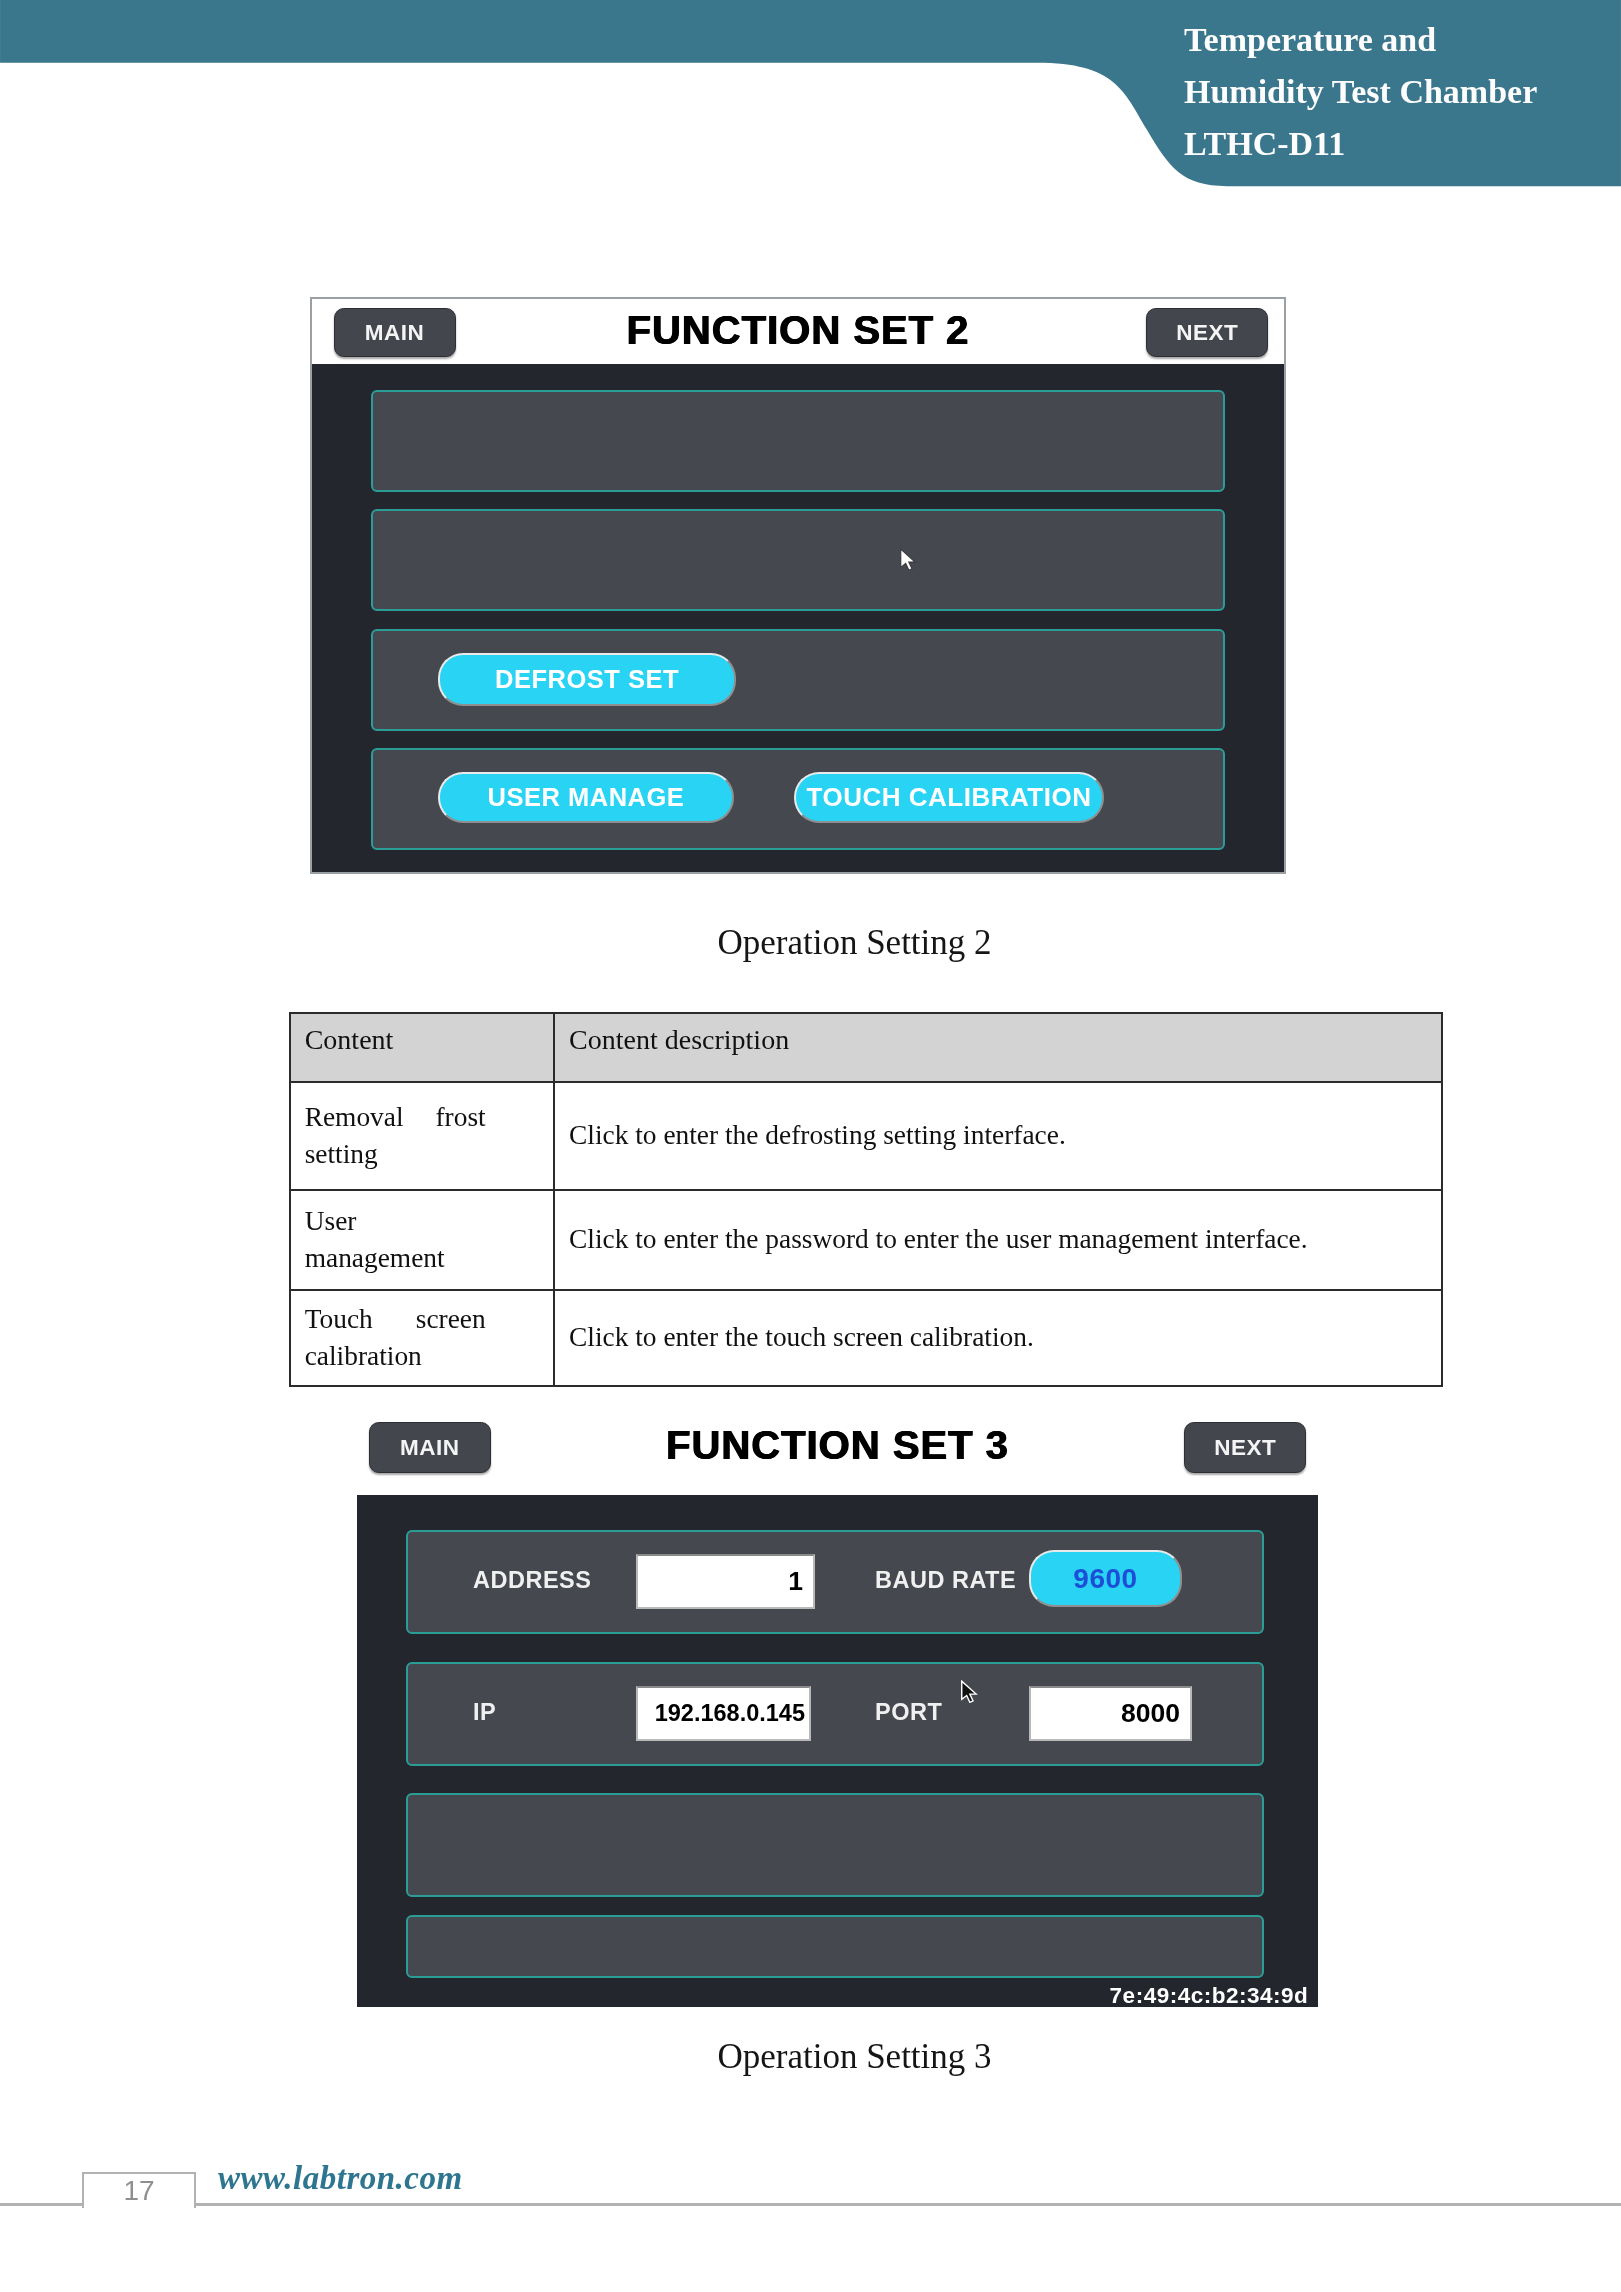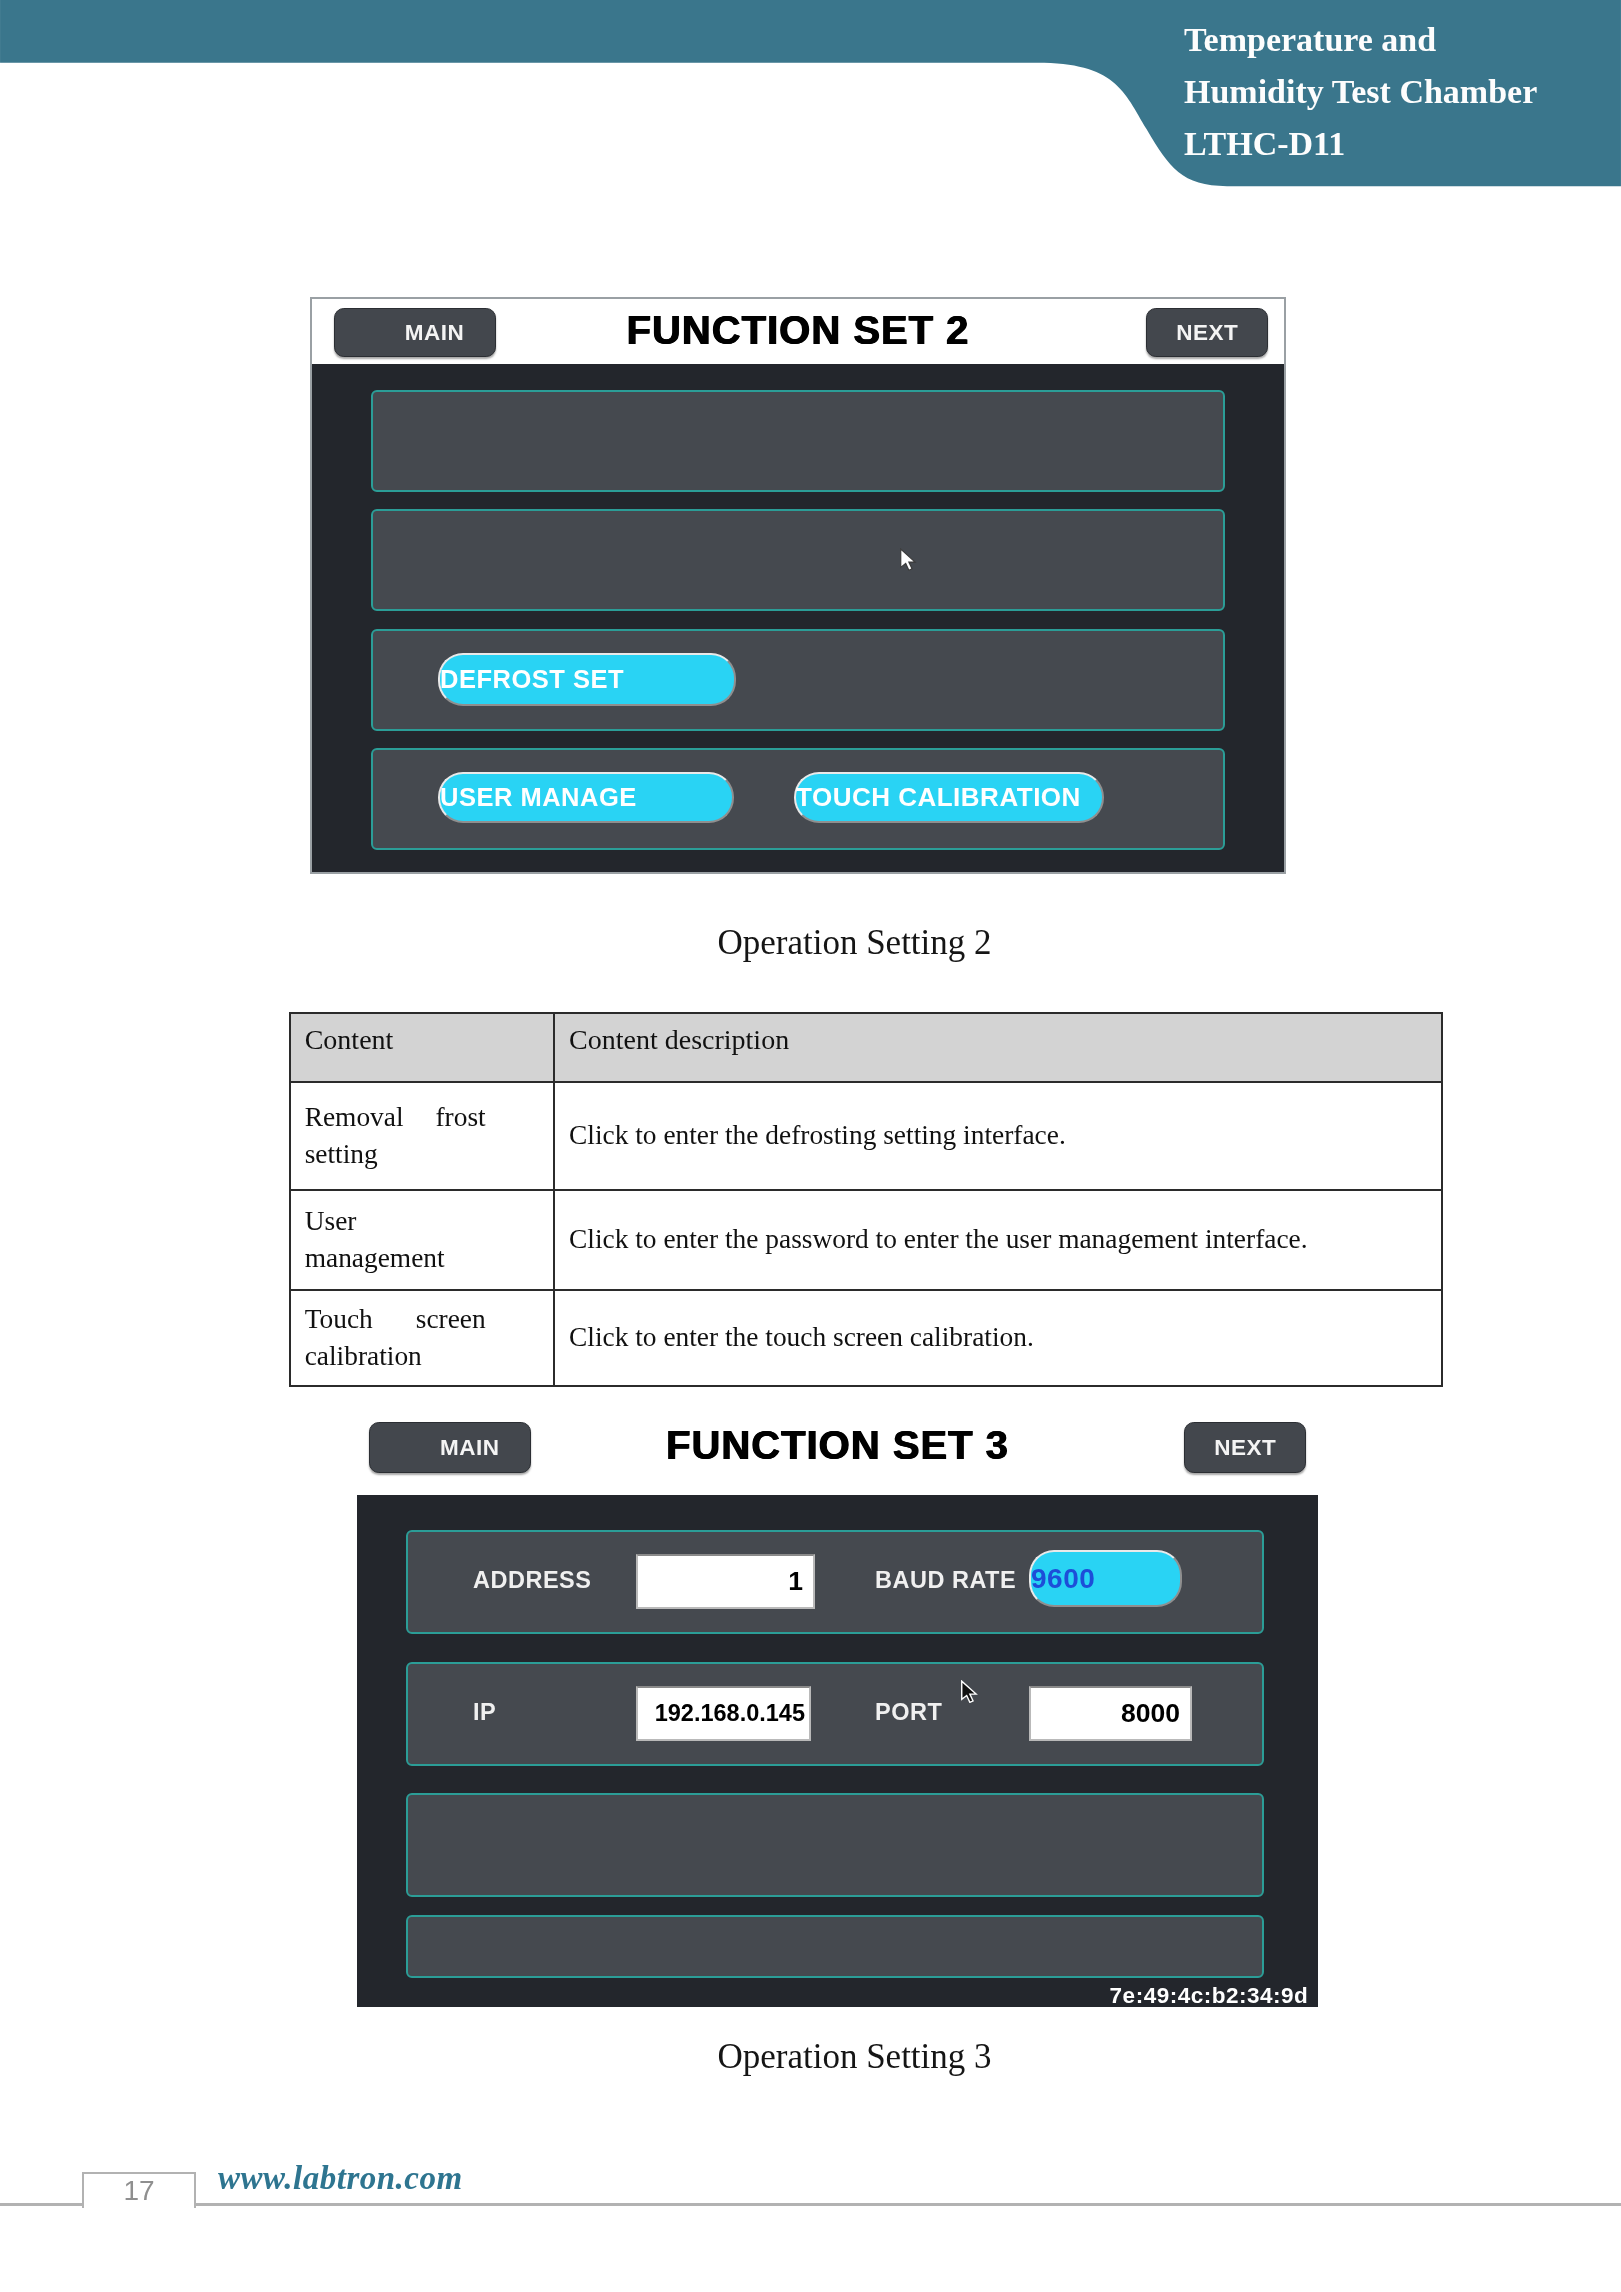--- a/index.html
+++ b/index.html
@@ -31,7 +31,7 @@
     text-align:center;letter-spacing:0.5px;box-shadow:0 2px 2px rgba(0,0,0,0.35);}
   .ss1 .navbtn{top:8.8px;width:120px;height:47px;line-height:47px;}
   .ss2 .navbtn{top:8.8px;width:120px;height:49px;line-height:49px;}
-  .navbtn.main{left:21.6px;padding-left:40px;}
+  .navbtn.main{left:21.6px;}
   .ss2 .navbtn.main{left:11.8px;}
   .navbtn.next{right:15.7px;}
   .ss2 .navbtn.next{right:11.8px;}

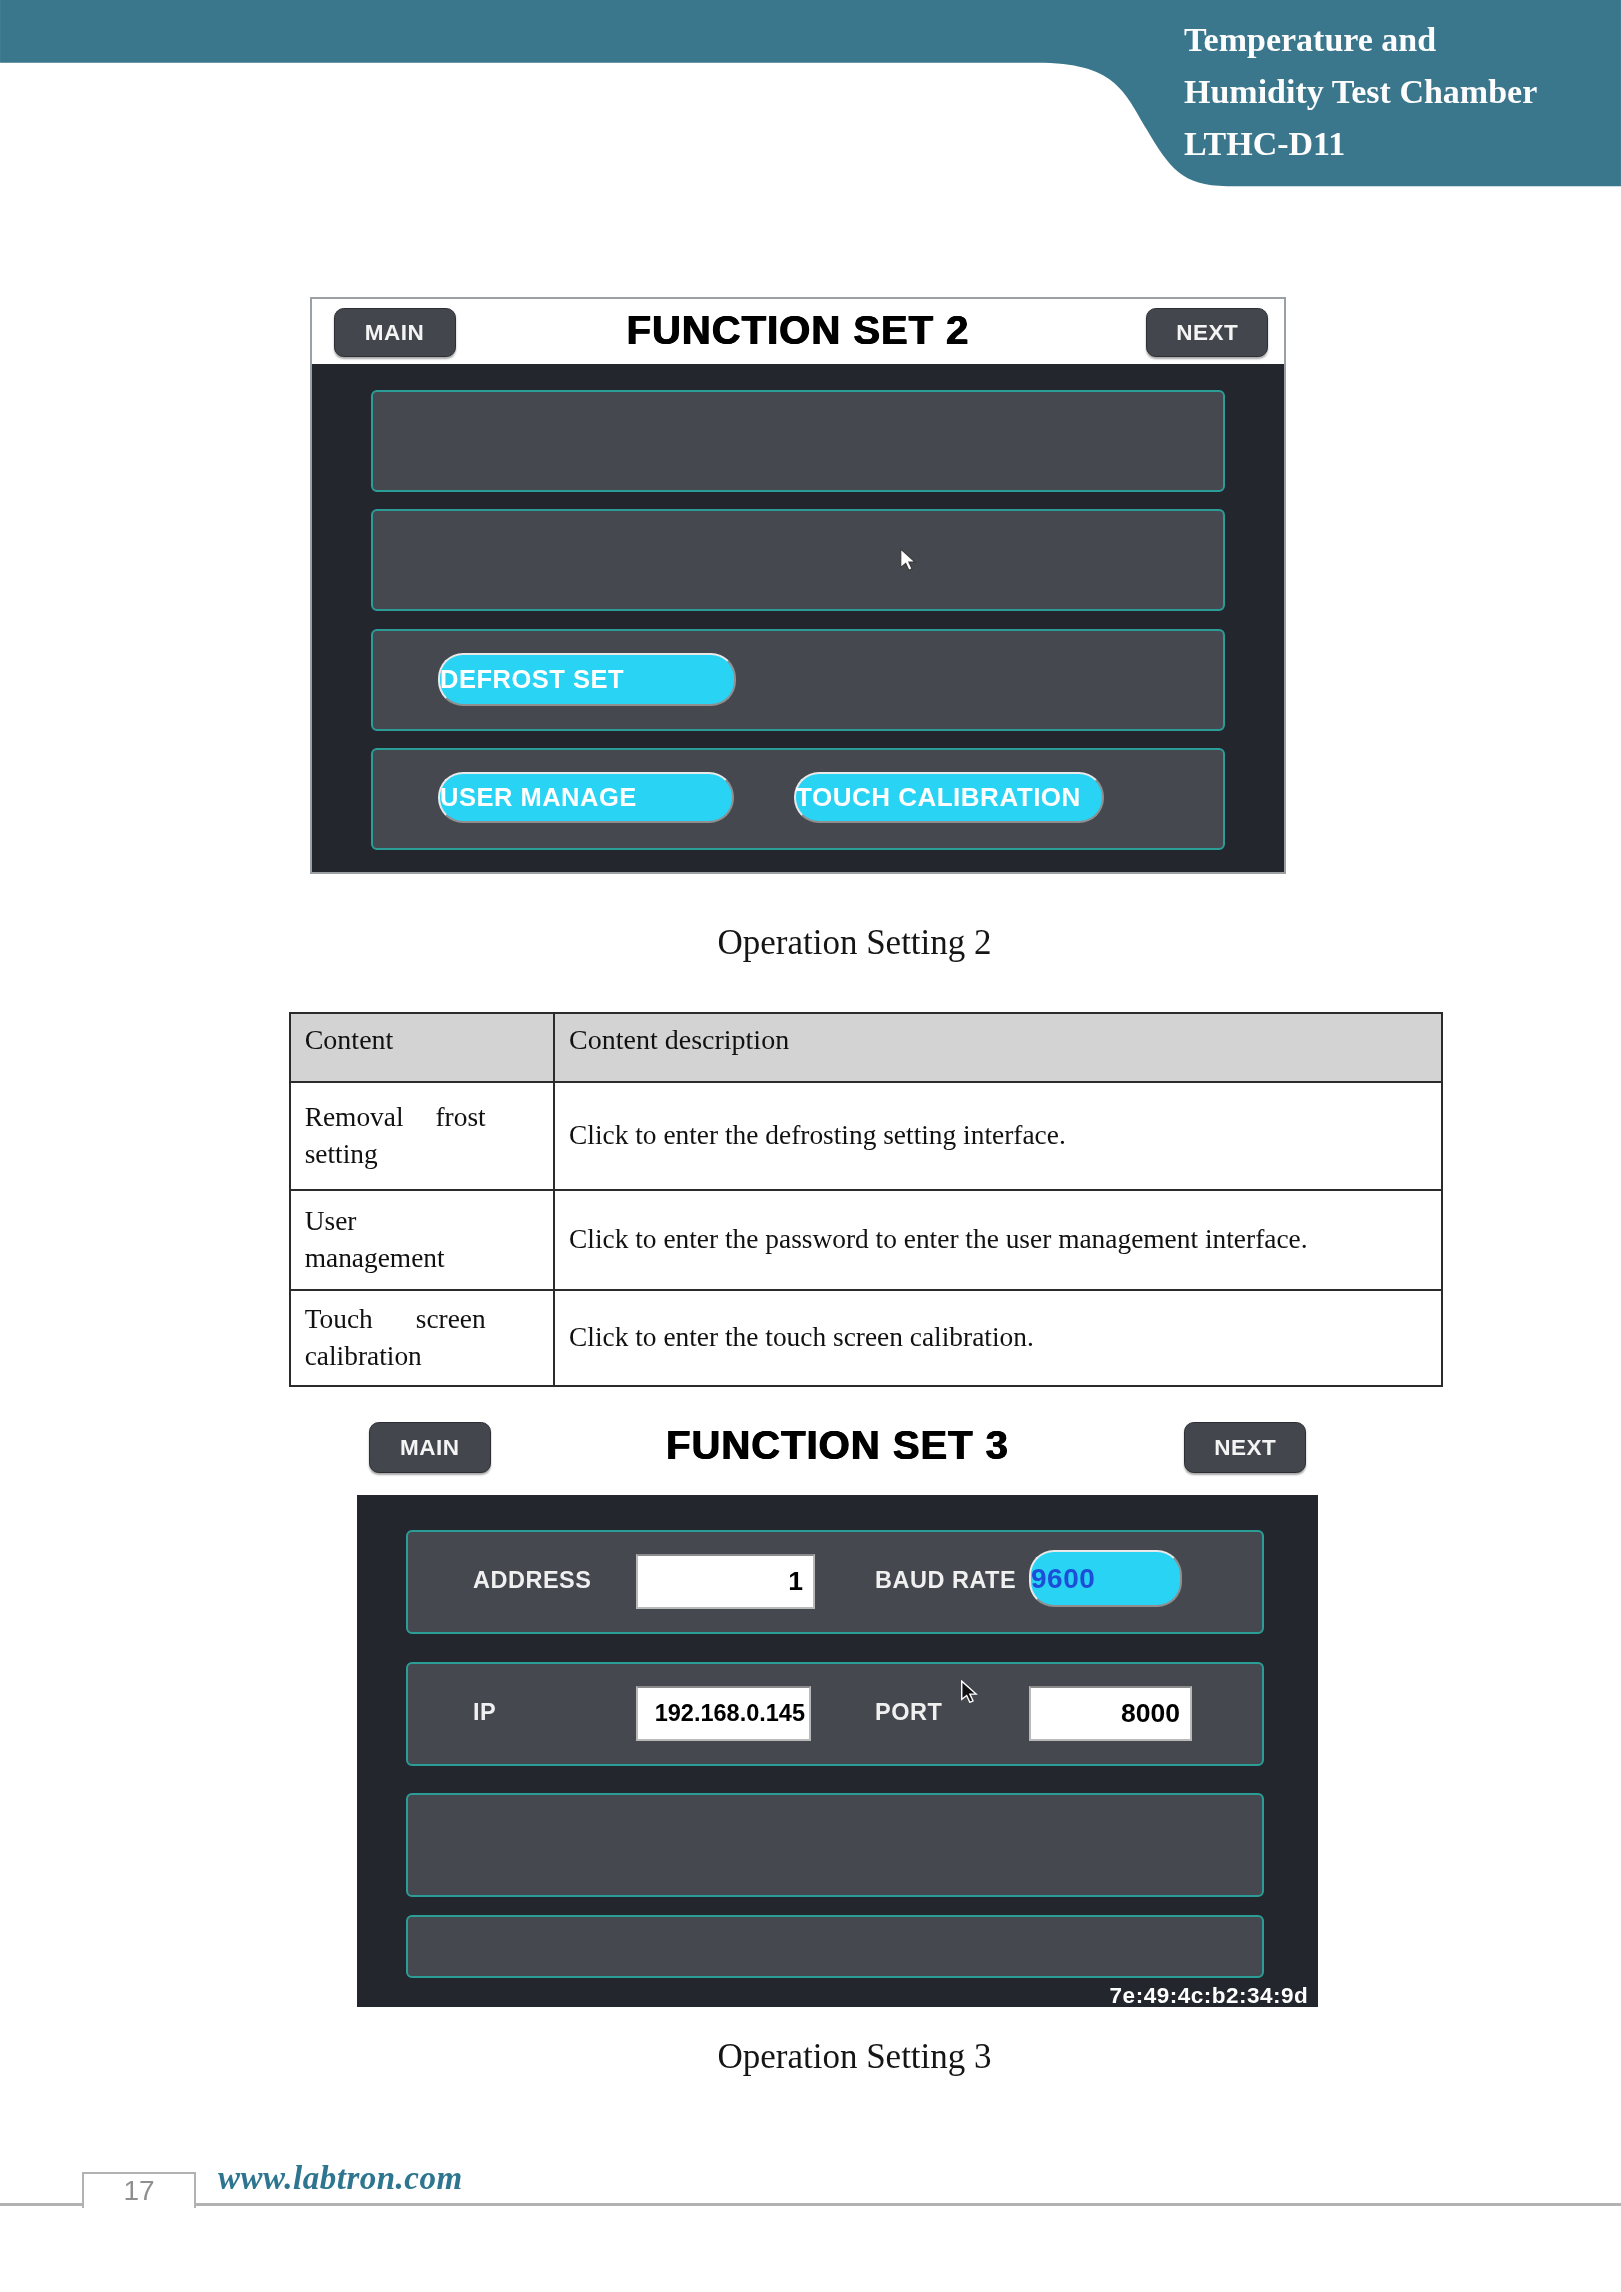--- a/index.html
+++ b/index.html
@@ -43,7 +43,7 @@
   .ss2 .ui-row{left:49px;right:54px;height:100px;}
 
   .cyanbtn{position:absolute;background:#29d3f4;color:#ffffff;
-    font-family:"Liberation Sans",sans-serif;font-weight:bold;font-size:25.5px;text-align:left;
+    font-family:"Liberation Sans",sans-serif;font-weight:bold;font-size:25.5px;text-align:center;
     border-style:solid;border-width:2.9px;border-color:#e9e9e9 #8f8f8f #8f8f8f #e9e9e9;
     letter-spacing:0.5px;border-radius:25px;}
 

